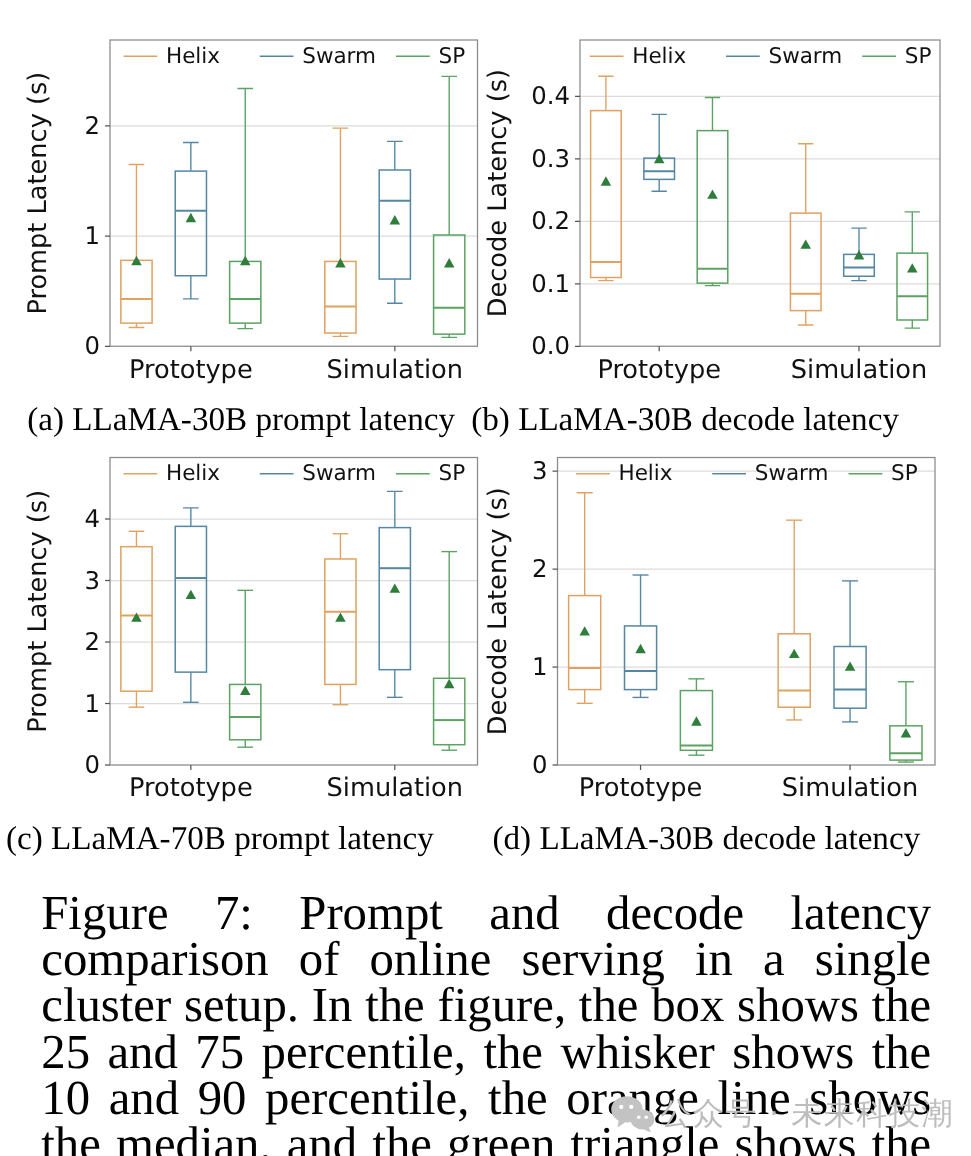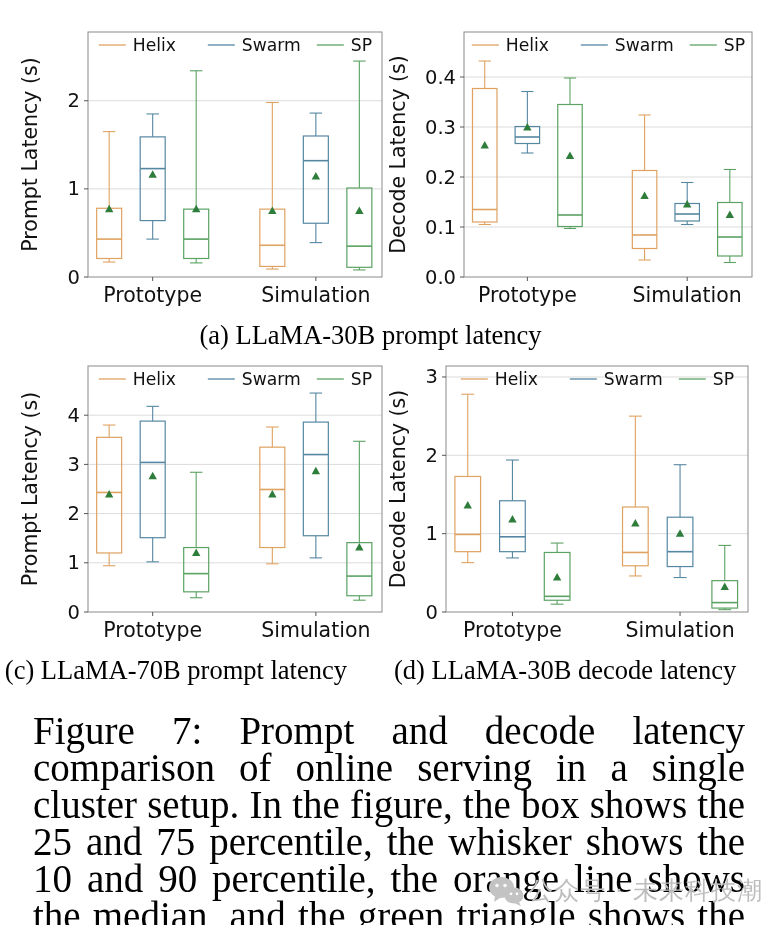--- a/index.html
+++ b/index.html
@@ -192,6 +192,7 @@
 
 <div class="subcaption-row" id="subcaption-row-1">
   <span>(a) LLaMA-30B prompt latency</span>
+  <span>(b) LLaMA-30B decode latency</span>
 </div>
 
 <figure class="chart" id="chart-c">

